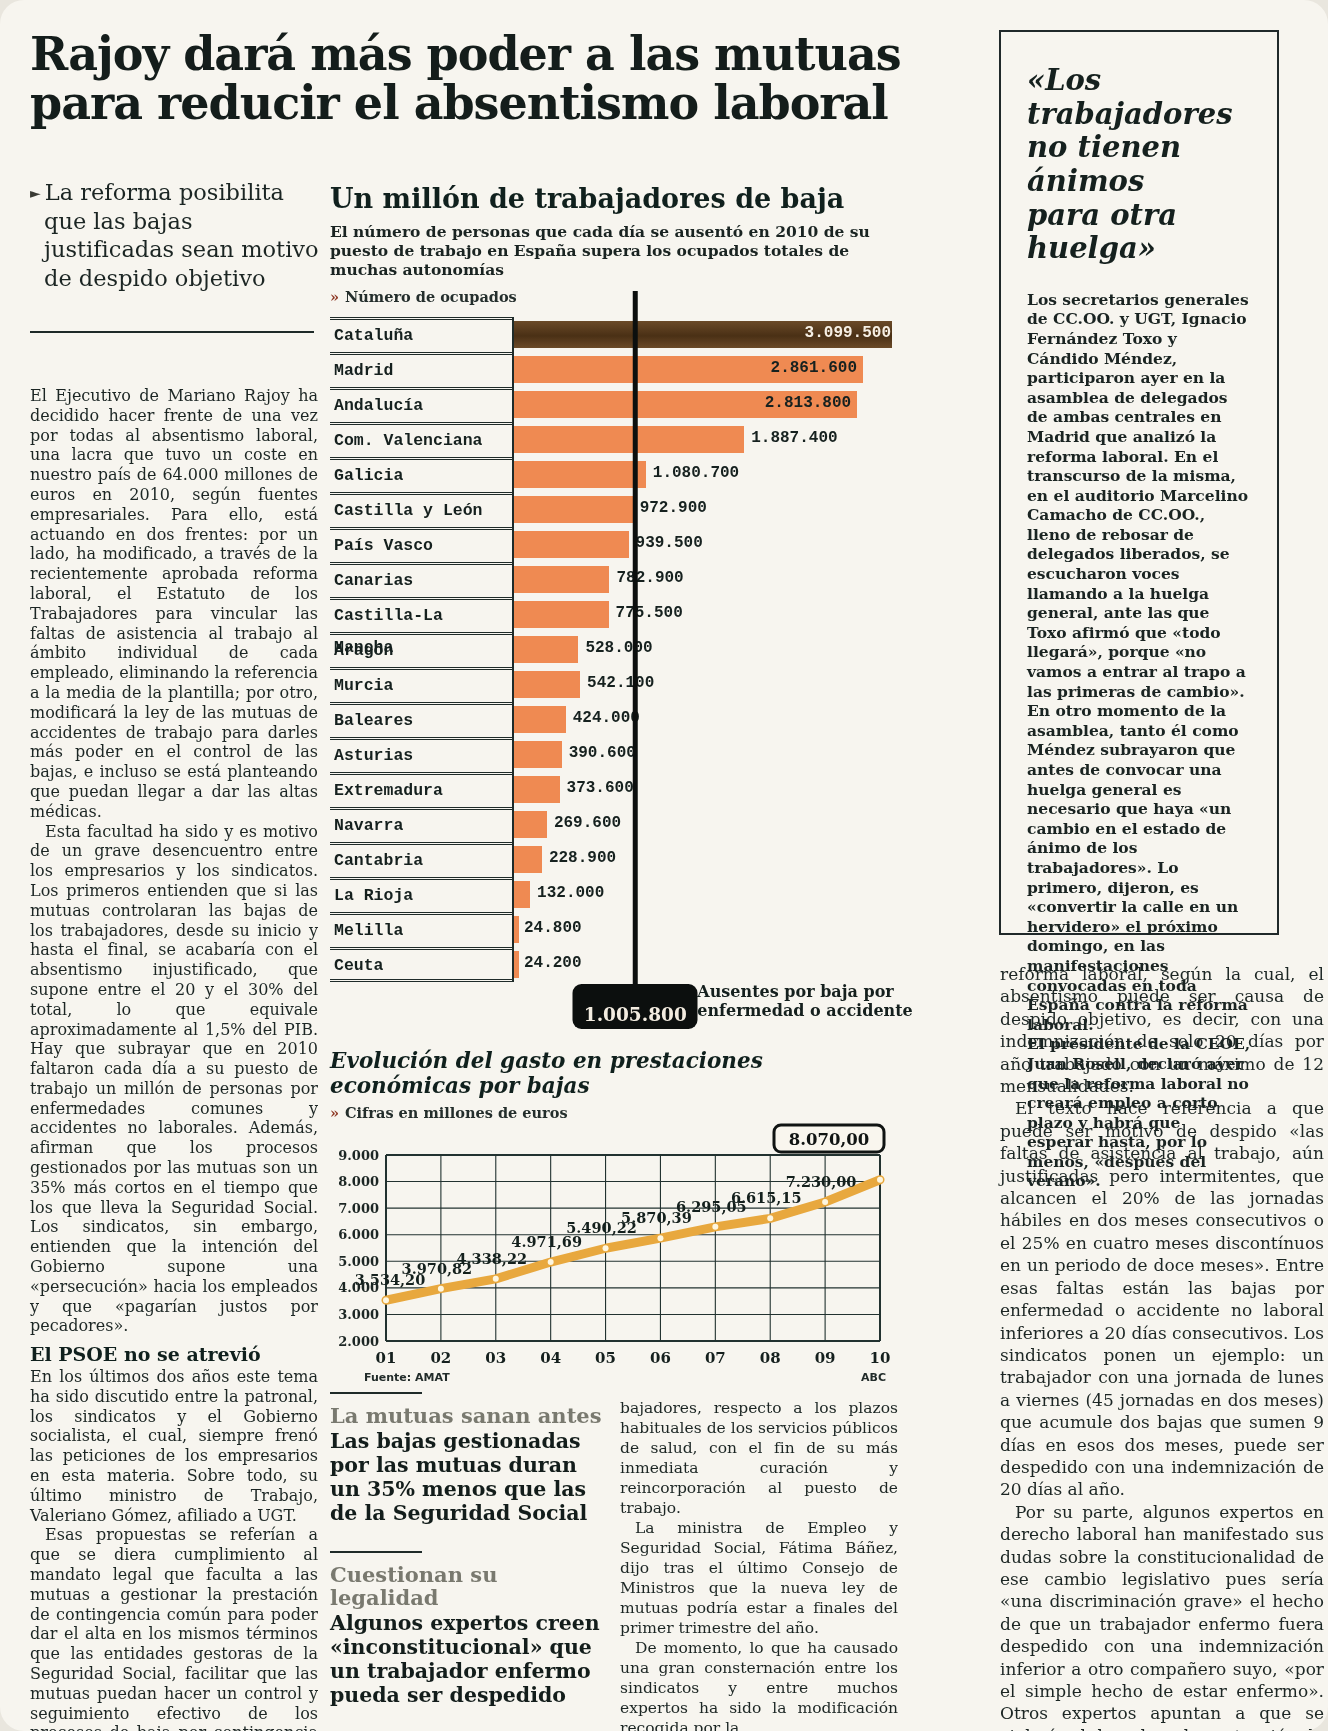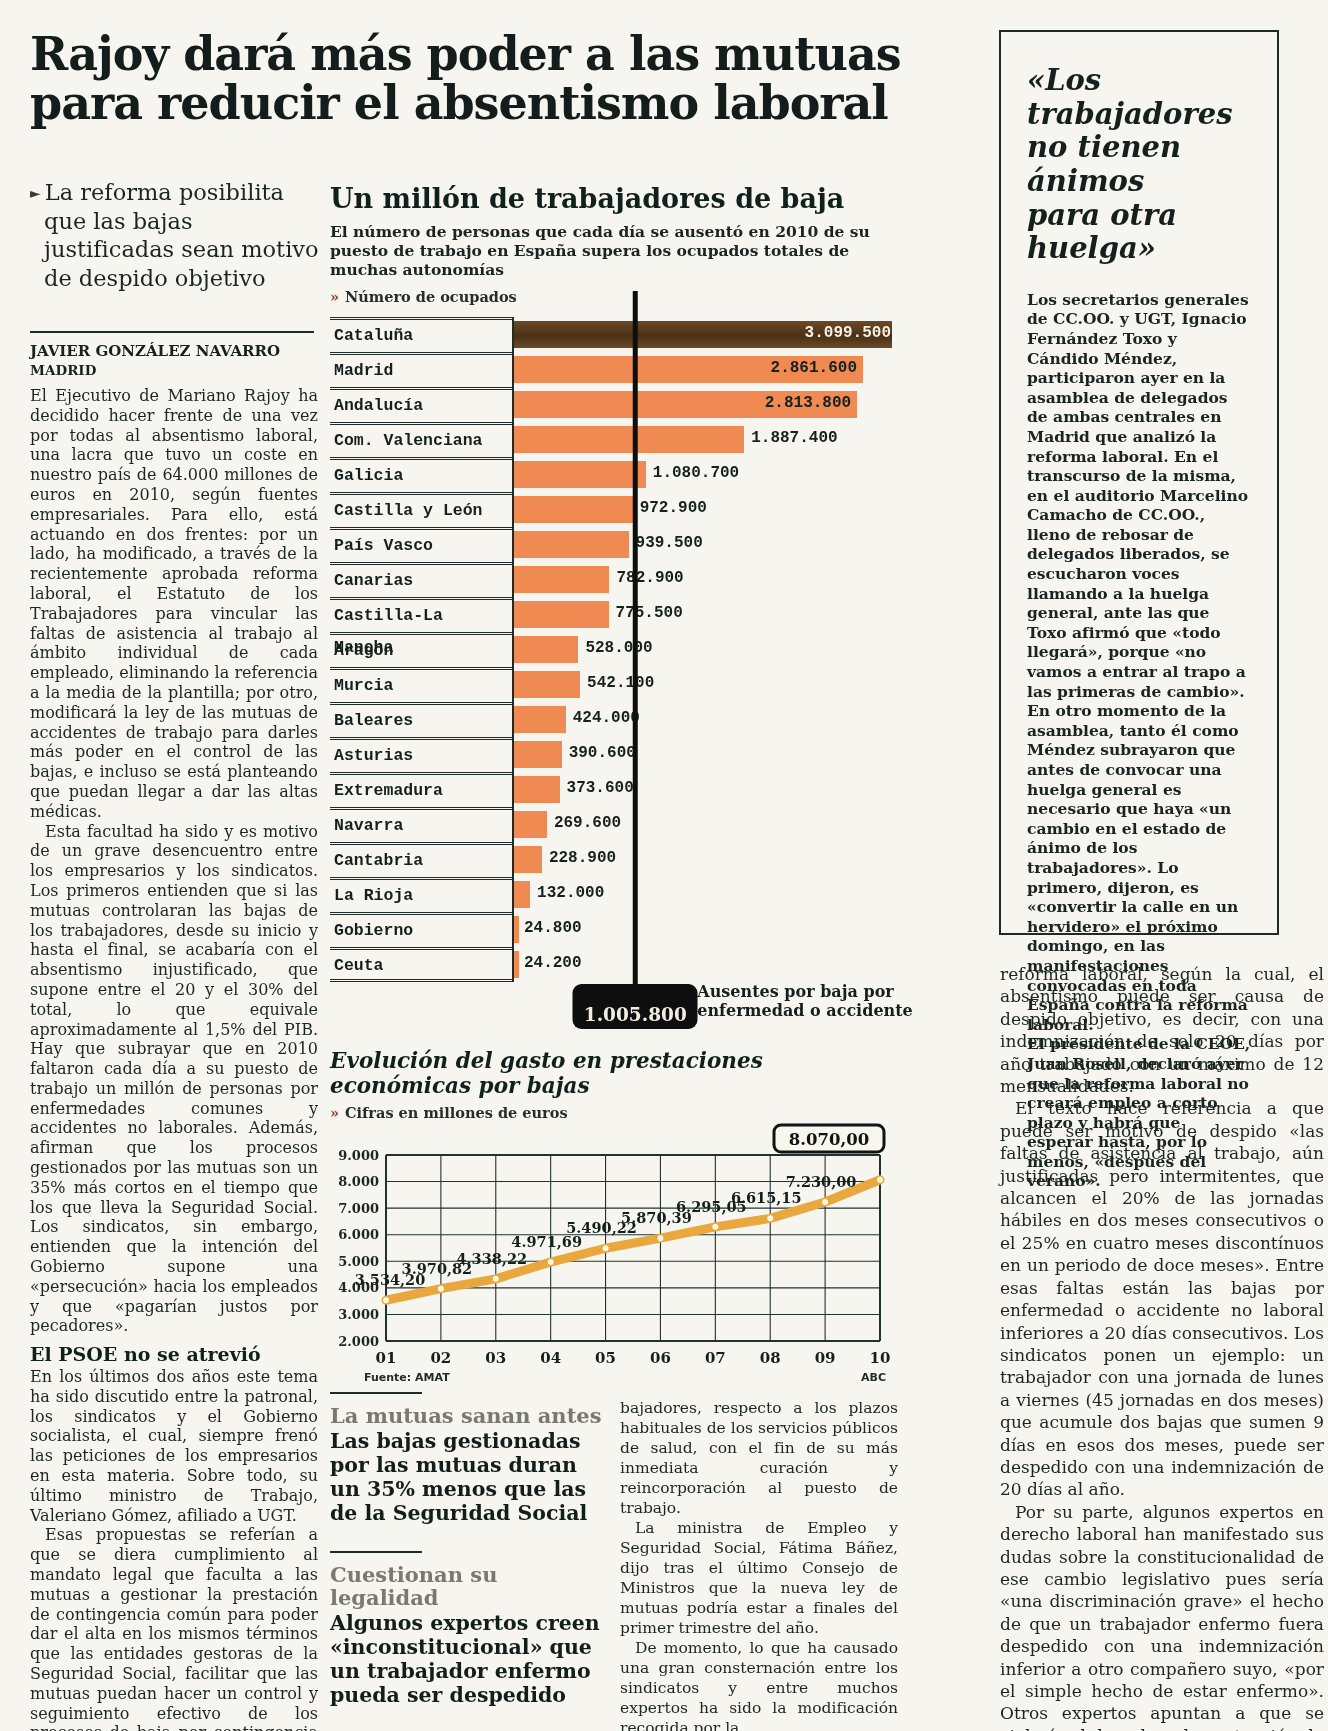--- a/index.html
+++ b/index.html
@@ -4,7 +4,7 @@
 <style>
   html,body{margin:0;padding:0;background:#e9e6de;}
   #page{position:relative;width:1328px;height:1731px;background:#f7f5ef;margin:0 auto;
-        font-family:"DejaVu Serif", serif;color:#1e2a28;overflow:hidden;}
+        font-family:"DejaVu Serif", serif;color:#1e2a28;overflow:hidden;border-radius:24px;}
   
   .headline{position:absolute;left:30px;top:30px;width:900px;font-weight:bold;
             font-size:46px;line-height:1.06;letter-spacing:-1px;color:#141d1b;}

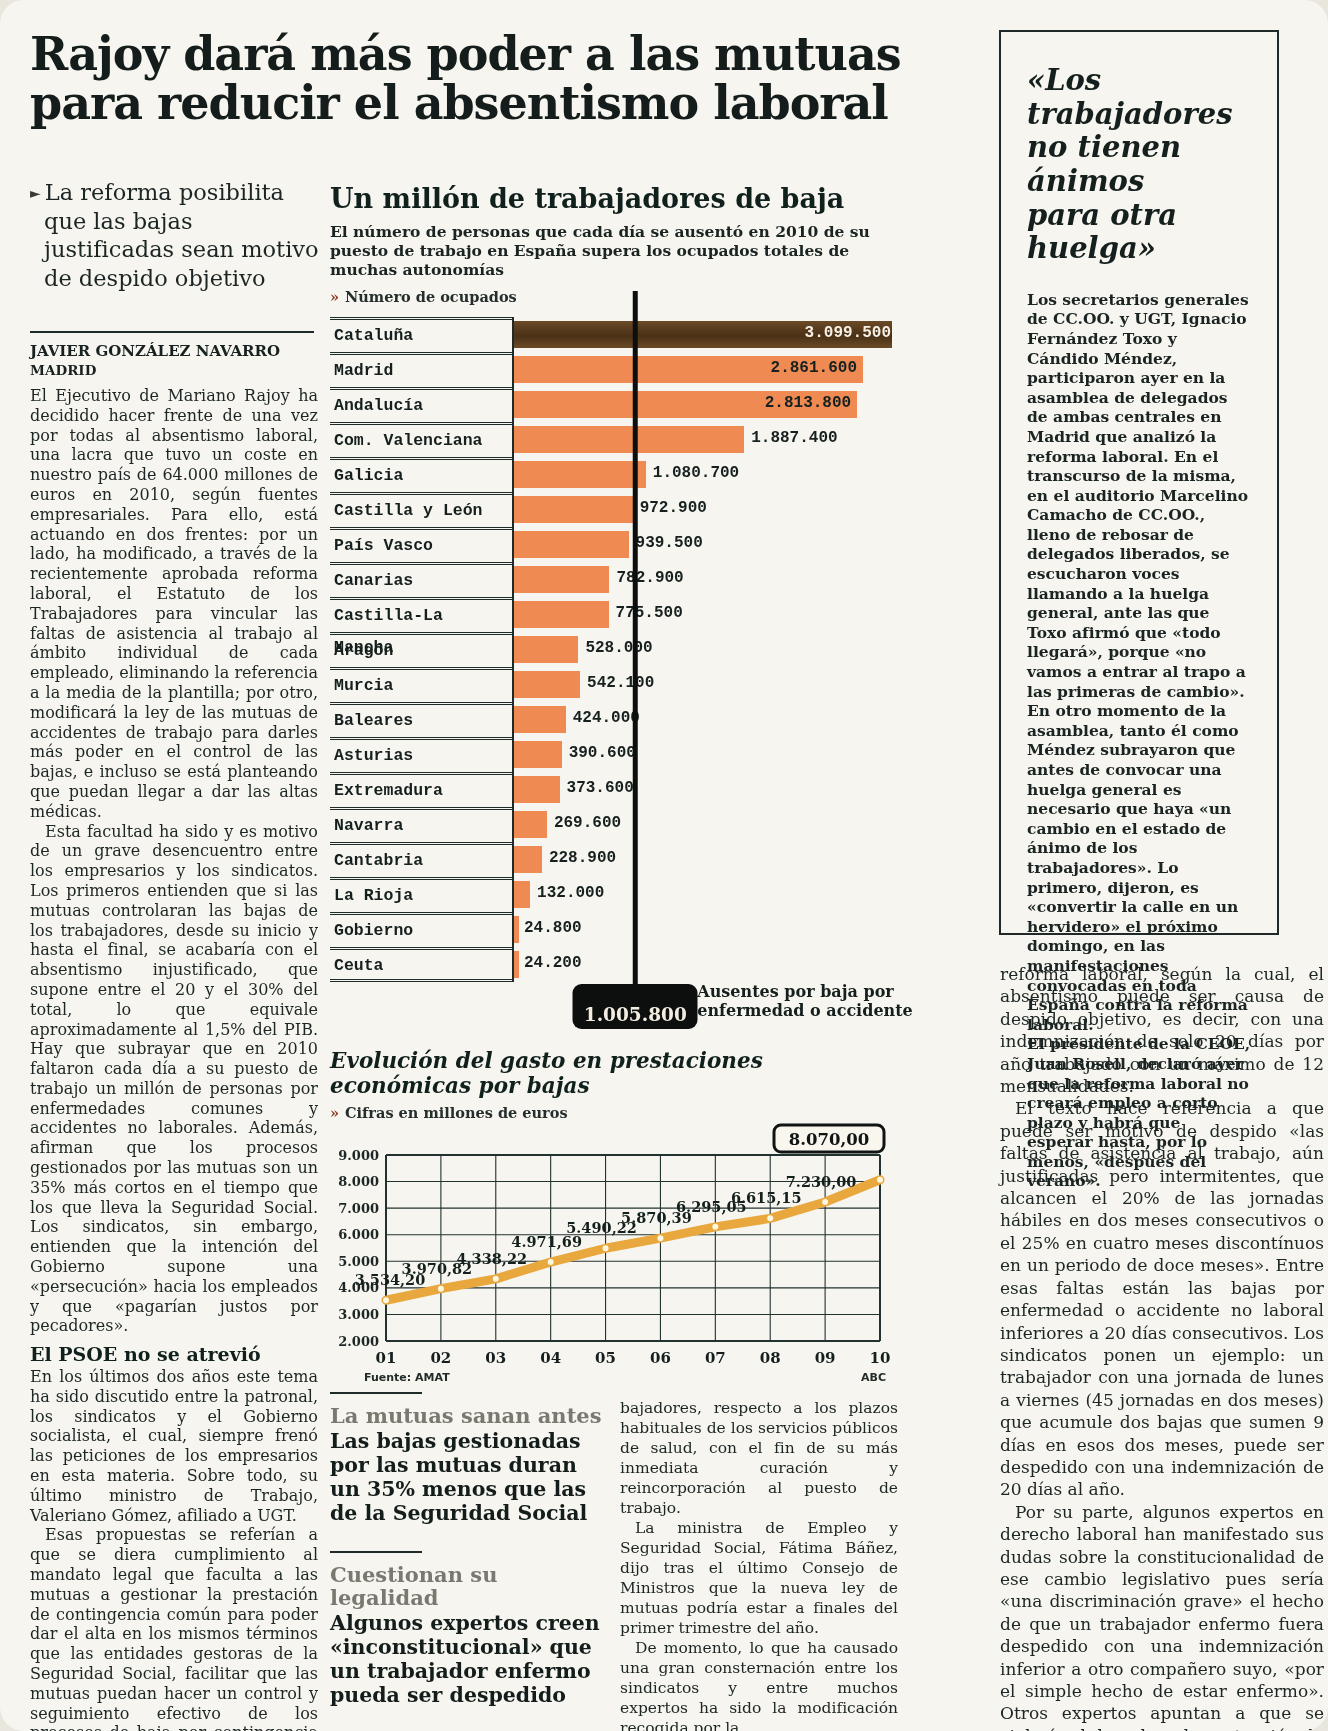--- a/index.html
+++ b/index.html
@@ -89,10 +89,6 @@
   </div>
 
   <div class="rule"></div>
-  <div class="byline">
-    <div>JAVIER GONZÁLEZ NAVARRO</div>
-    <div class="city">MADRID</div>
-  </div>
 
   <div id="col1" class="bodycol">
     <div>

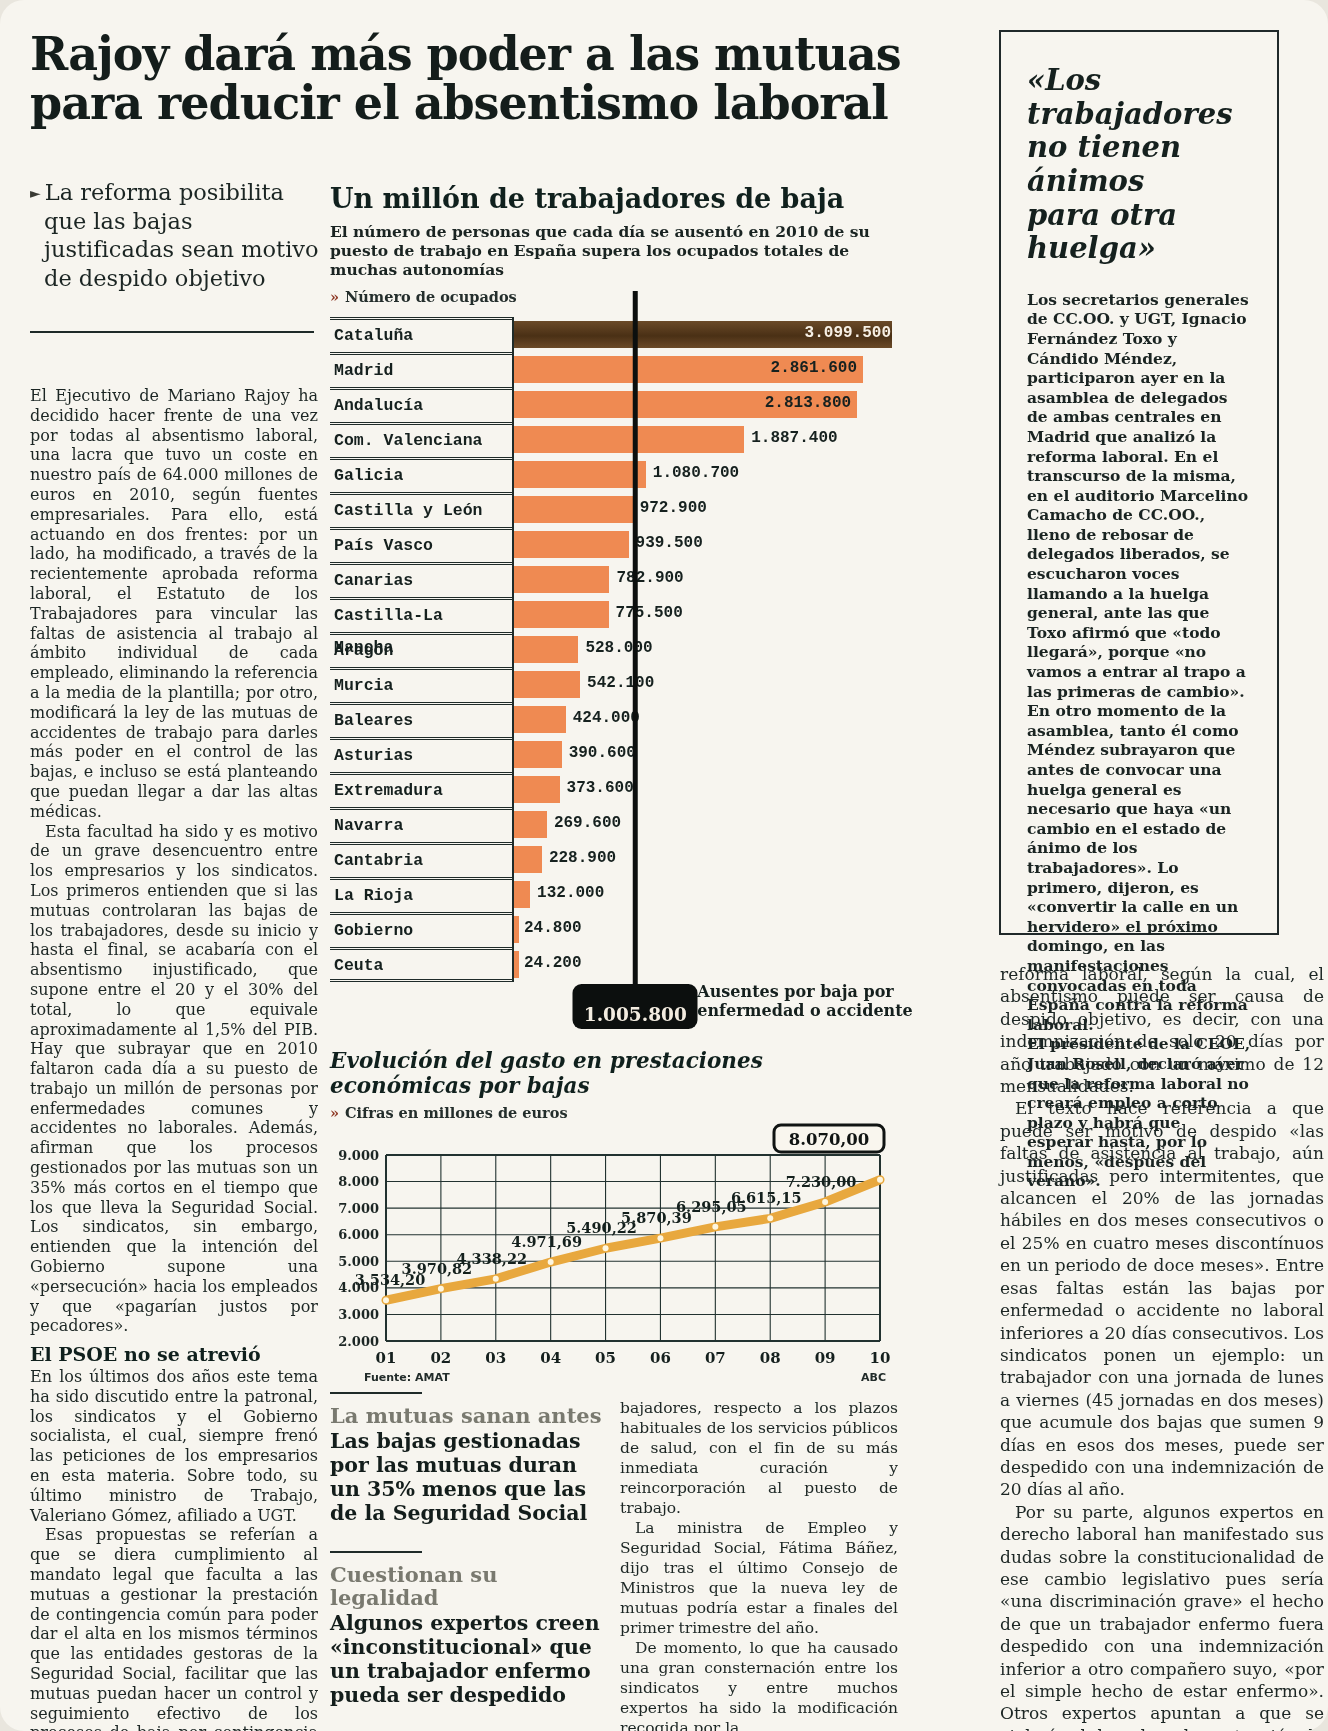--- a/index.html
+++ b/index.html
@@ -232,7 +232,7 @@
             </div>
           </div>
           <div class="bar-row">
-            <div class="bar-label">Gobierno</div>
+            <div class="bar-label">Melilla</div>
             <div class="bar-area">
               <div class="bar" style="width: 0.800129%;"></div>
               <span class="bar-value" style="left: calc(0.800129% + 7px);">24.800</span>

